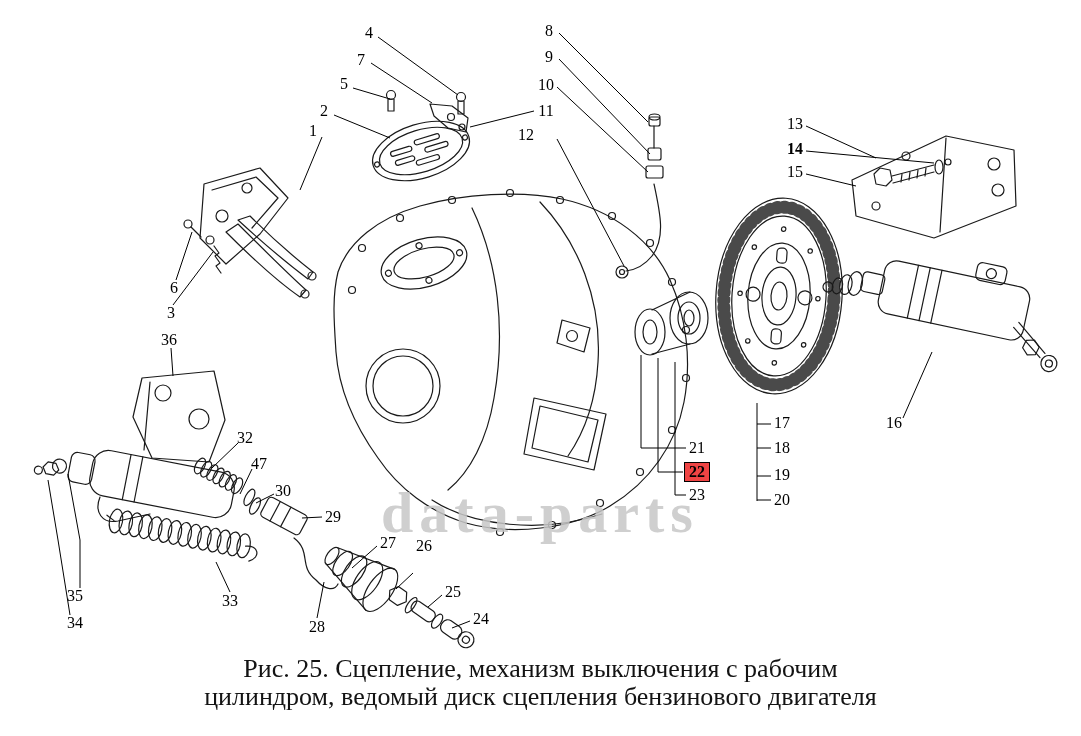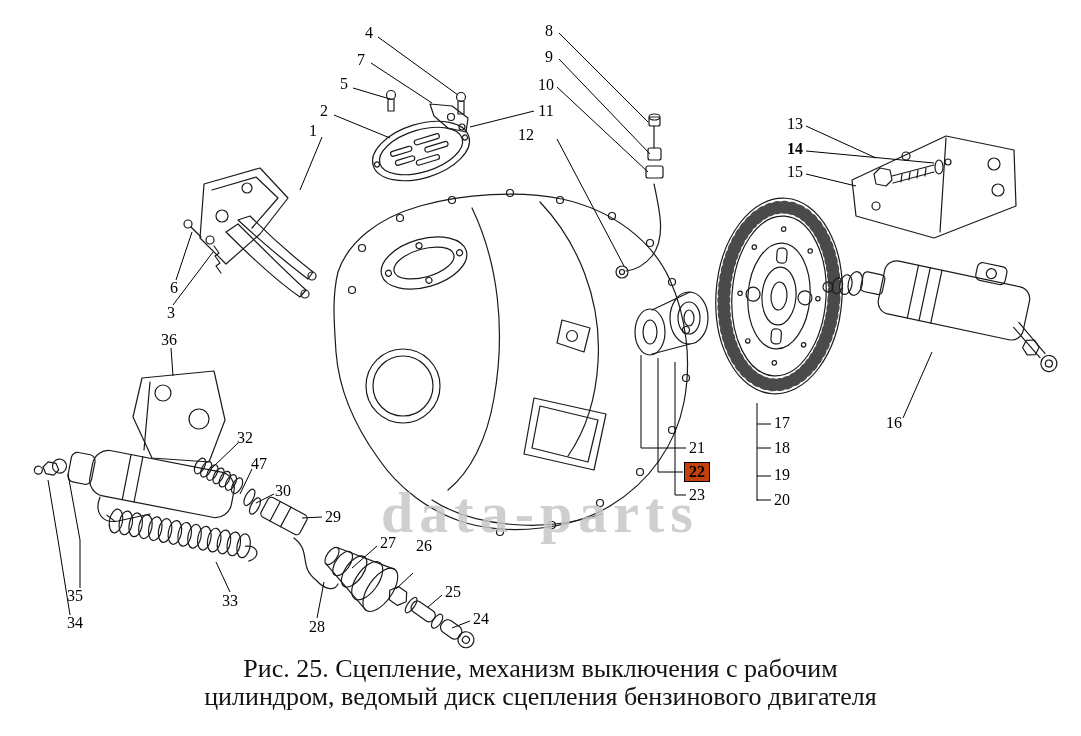--- a/index.html
+++ b/index.html
@@ -9,7 +9,7 @@
   #callout-layer{position:absolute;left:0;top:0;width:100%;height:100%;}
   .callout{position:absolute;transform:translate(-50%,-50%);font-size:16px;color:#000;
            font-family:"Liberation Serif", serif;line-height:1;white-space:nowrap;}
-  .callout.boxed{font-weight:bold;border:1.5px solid #000;padding:1px 4px;background:#c2410c;}
+  .callout.boxed{font-weight:bold;border:1.5px solid #000;padding:1px 4px;background:#ef4444;}
   .watermark{position:absolute;left:540px;top:512px;transform:translate(-50%,-50%);
              font-family:Liberation Serif, serif;font-weight:600;font-size:58px;
              letter-spacing:6px;color:#c7c7c7;opacity:.85;pointer-events:none;}

